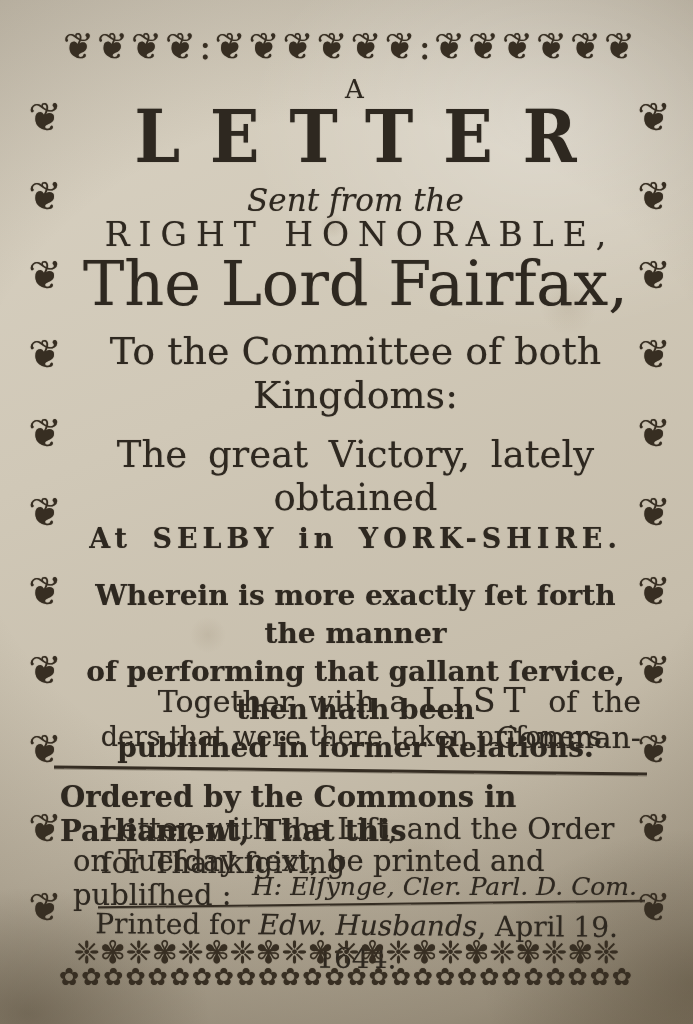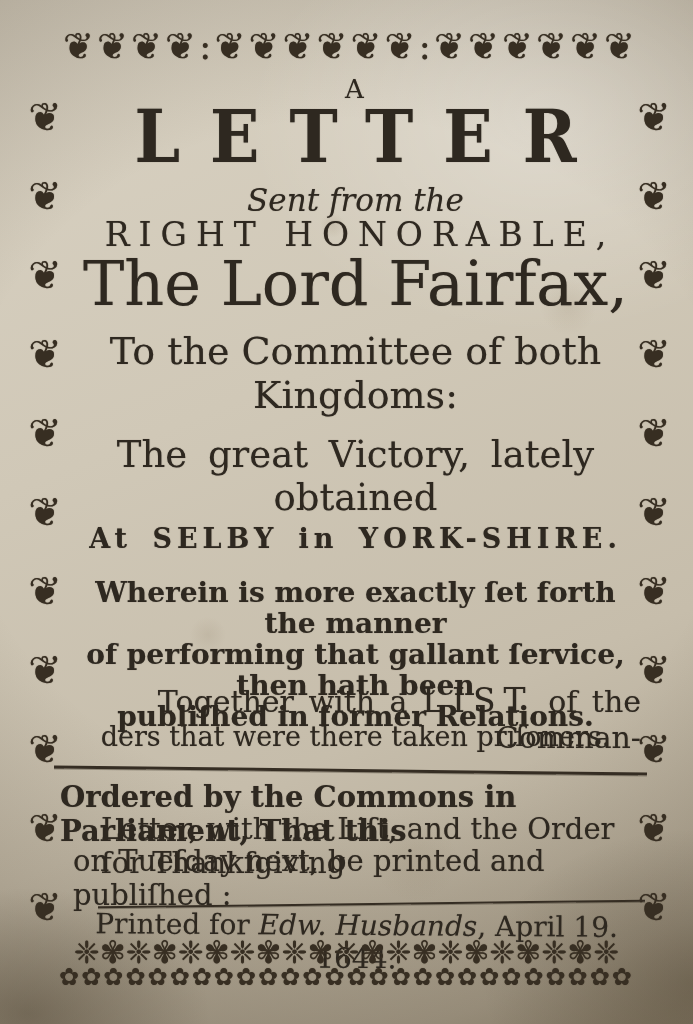--- a/index.html
+++ b/index.html
@@ -44,7 +44,7 @@
   .t-victory{top:433px;font-size:37px;word-spacing:9px;}
   .t-blessing{top:477px;font-size:36px;font-style:italic;}
   .t-selby{top:523px;font-size:27px;letter-spacing:5px;word-spacing:6px;font-weight:bold;}
-  .t-wherein{top:577px;font-size:28px;line-height:31px;font-weight:bold;}
+  .t-wherein{top:577px;font-size:28px;line-height:38px;font-weight:bold;}
   .t-together{top:681px;font-size:30px;word-spacing:5px;text-align:right;}
   .t-together .big{font-size:33px;letter-spacing:8px;}
   .t-ders{top:721px;font-size:27px;}

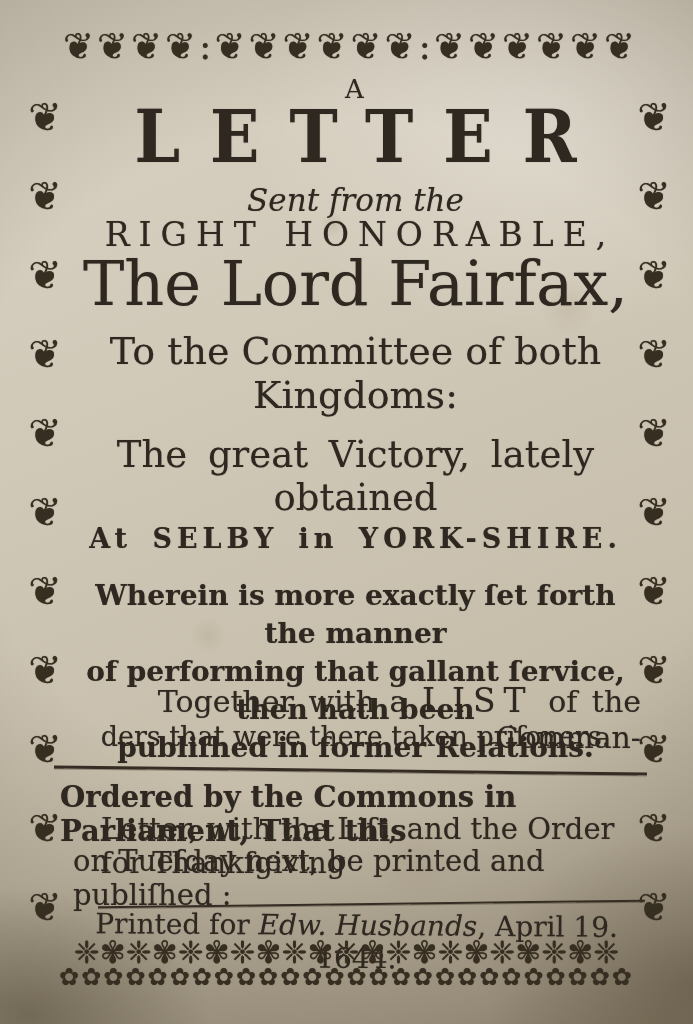--- a/index.html
+++ b/index.html
@@ -123,6 +123,7 @@
   <div class="ink t-order2" style="position:absolute">Letter, with the Liſt, and the Order for Thankſgiving</div>
   <div class="ink t-order3" style="position:absolute">on Tueſday next, be printed and publiſhed :</div>
 
+  <div class="ink t-sig" style="position:absolute">H: Elſynge, Cler. Parl. D. Com.</div>
 
   <div class="rule rule2"></div>
 

